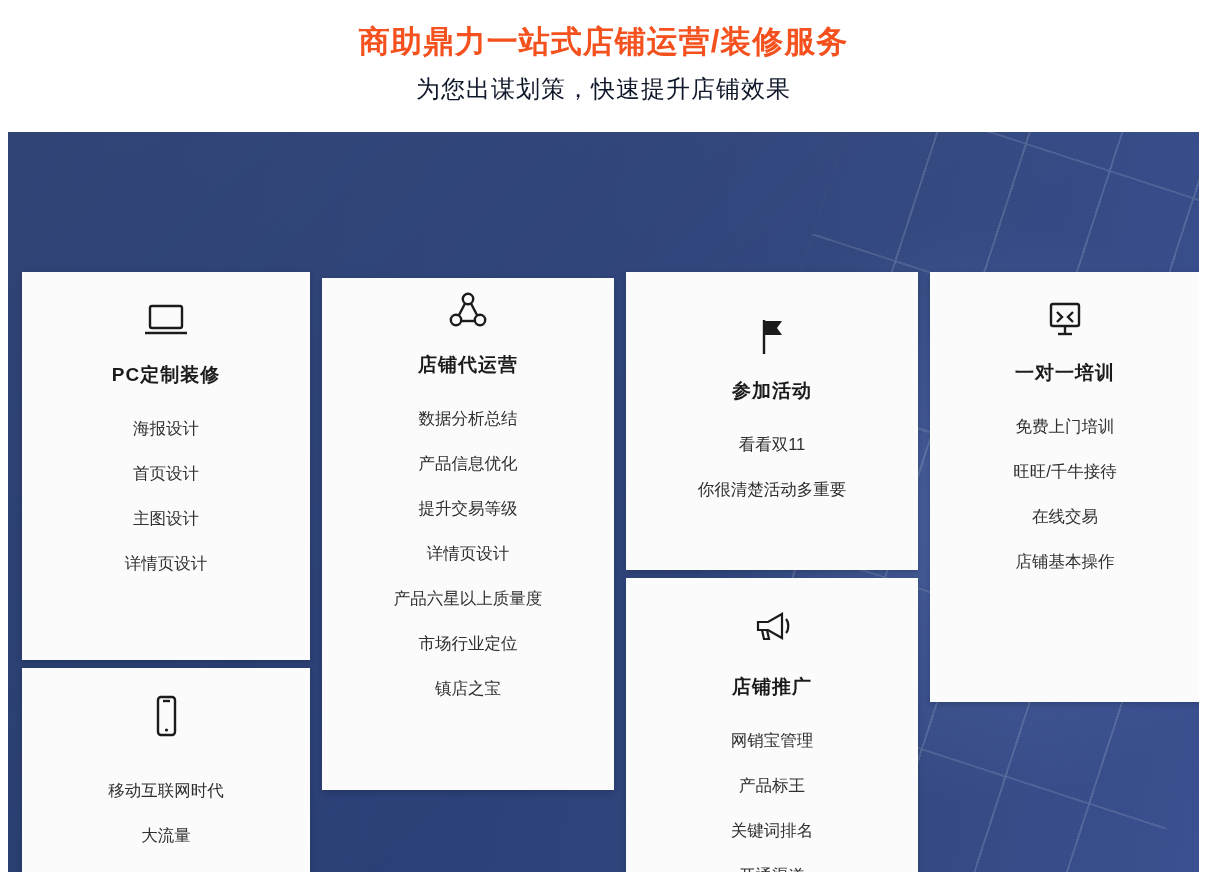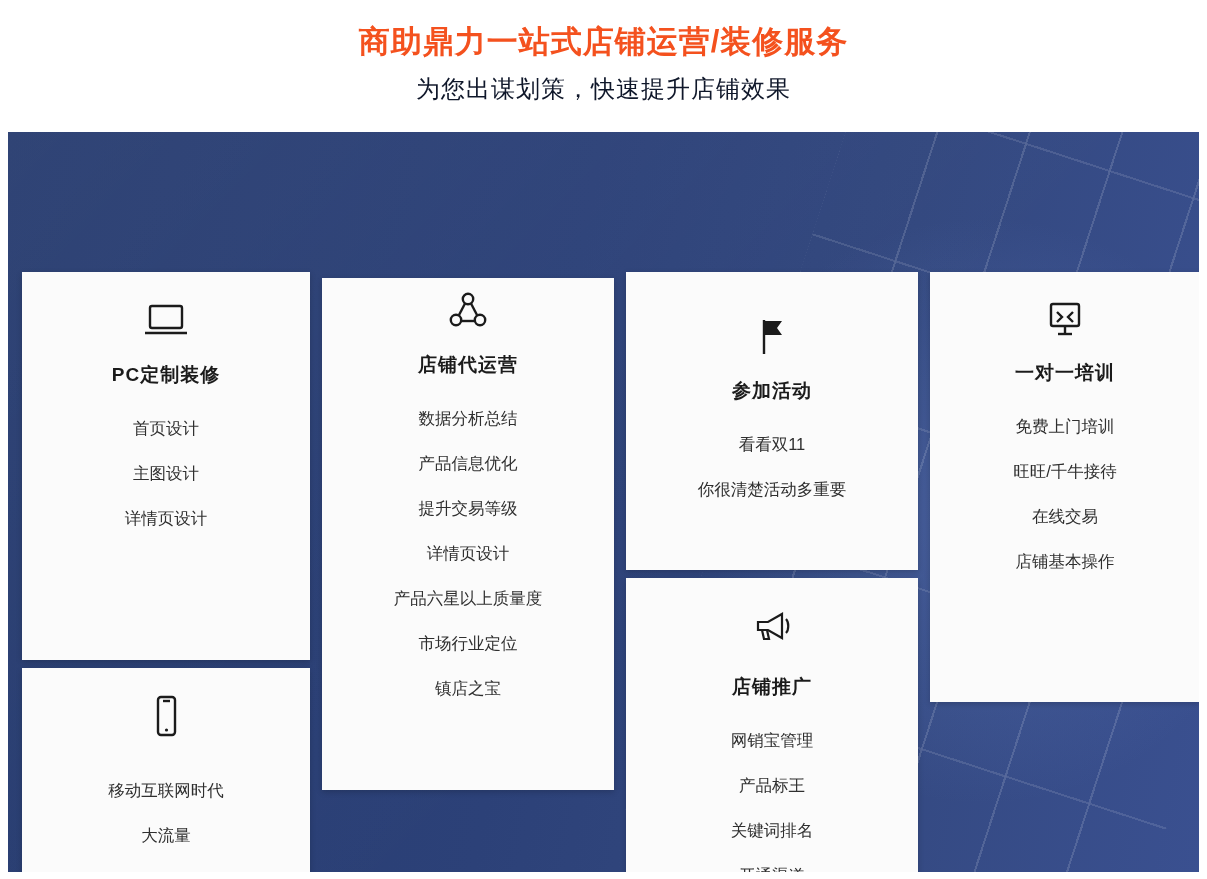--- a/index.html
+++ b/index.html
@@ -152,6 +152,7 @@
       </span>
       <div class="card-title">PC定制装修</div>
       <ul class="card-items">
+        <li>海报设计</li>
         <li>首页设计</li>
         <li>主图设计</li>
         <li>详情页设计</li>

